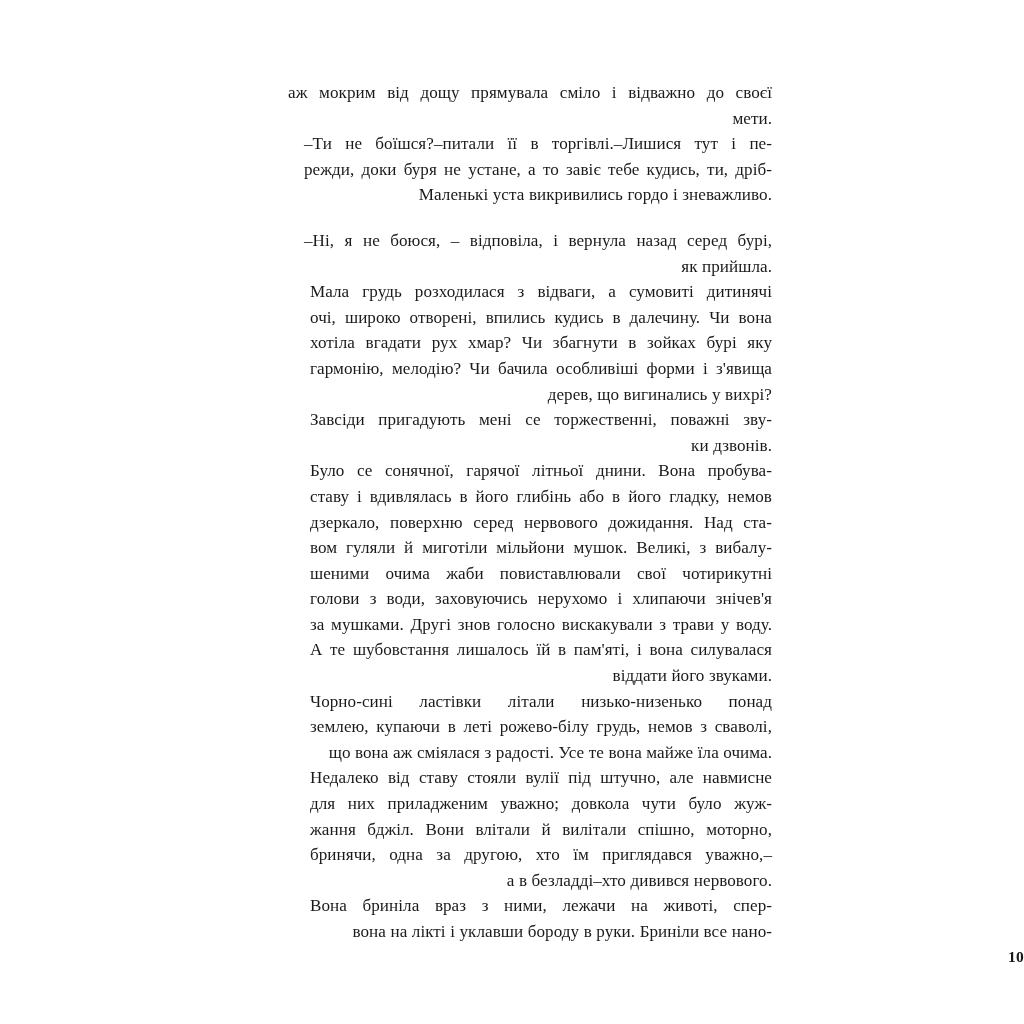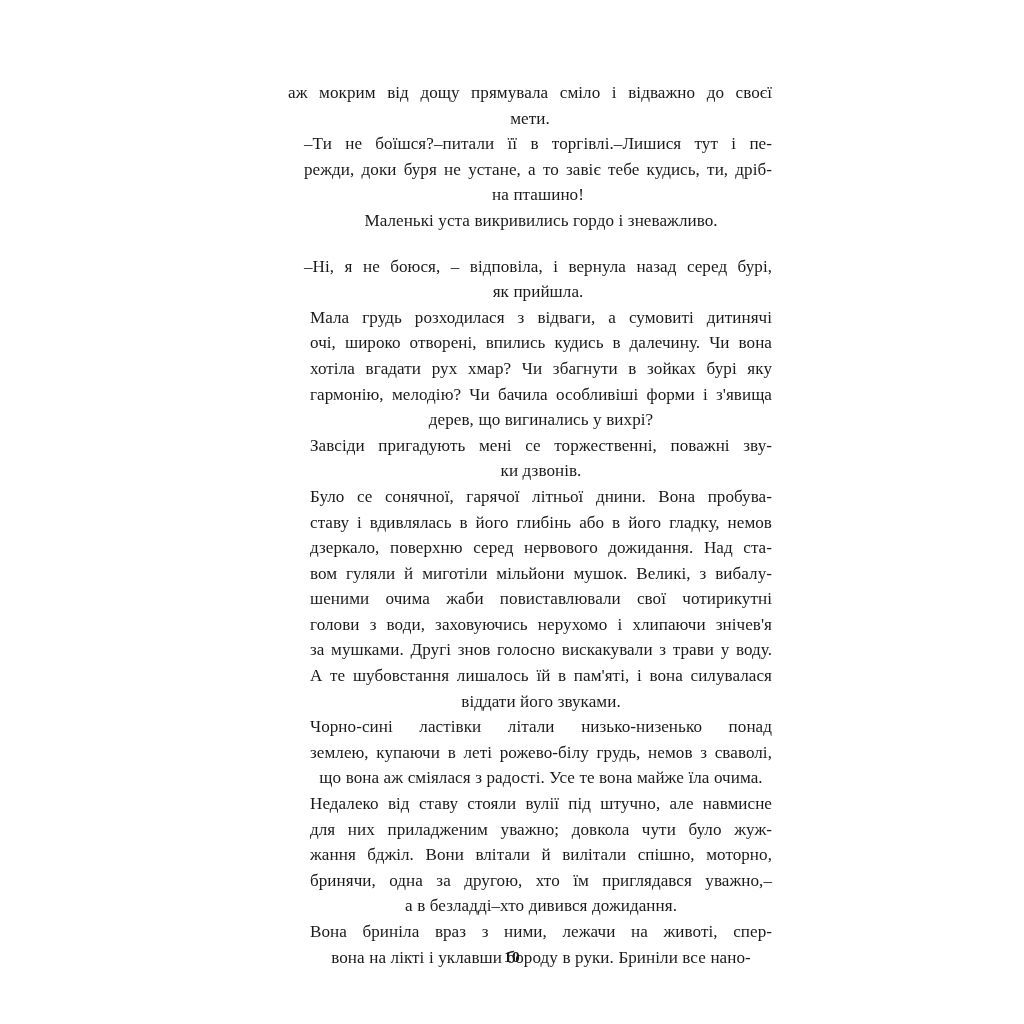--- a/index.html
+++ b/index.html
@@ -63,7 +63,7 @@
   .para .lb { display: block; }
   .para .lastline {
     display: block;
-    text-align: center;
+    text-align: right;
   }
 
   .page-number {

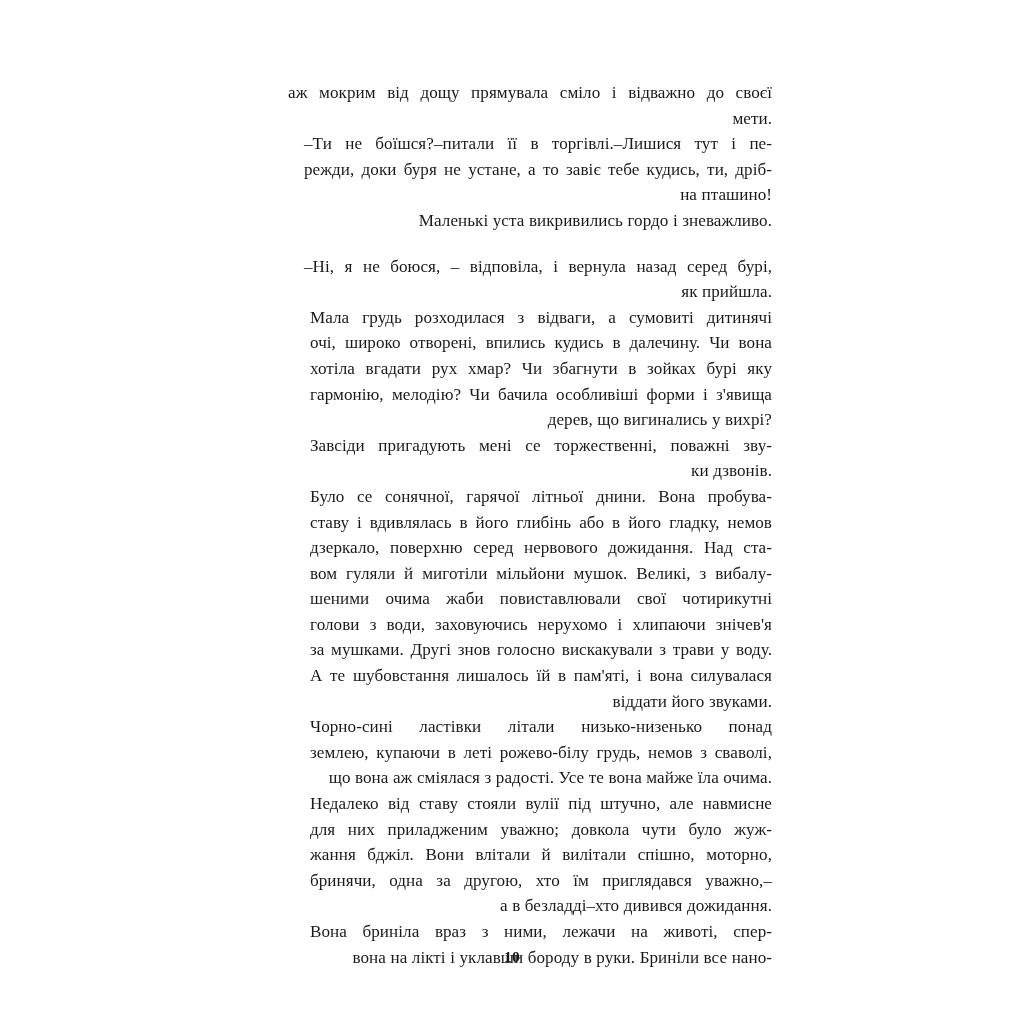--- a/index.html
+++ b/index.html
@@ -94,7 +94,6 @@
     <p class="para dialogue">
       <span class="lb" style="text-align: justify; text-align-last: justify;">–Ти не боїшся?–питали її в торгівлі.–Лишися тут і пе-</span>
       <span class="lb" style="text-align: justify; text-align-last: justify;">режди, доки буря не устане, а то завіє тебе кудись, ти, дріб-</span>
-      <span class="lastline">на пташино!</span>
     </p>
 
     <p class="para indent">

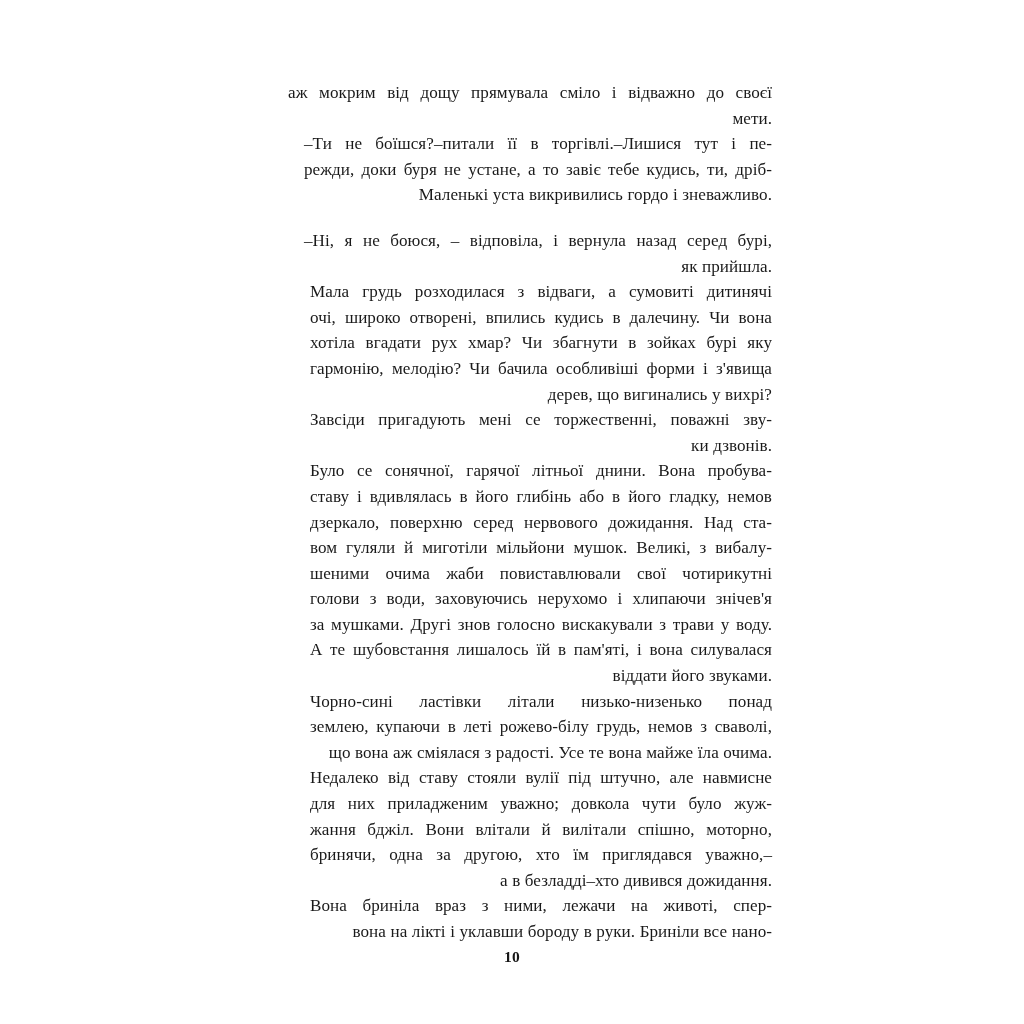--- a/index.html
+++ b/index.html
@@ -141,7 +141,7 @@
       <span class="lb" style="text-align: justify; text-align-last: justify;">для них приладженим уважно; довкола чути було жуж-</span>
       <span class="lb" style="text-align: justify; text-align-last: justify;">жання бджіл. Вони влітали й вилітали спішно, моторно,</span>
       <span class="lb" style="text-align: justify; text-align-last: justify;">бринячи, одна за другою, хто їм приглядався уважно,–</span>
-      <span class="lastline">а в безладді–хто дивився дожидання.</span>
+      <span class="lastline">а в безладді–хто дивився нервового.</span>
     </p>
 
     <p class="para indent">

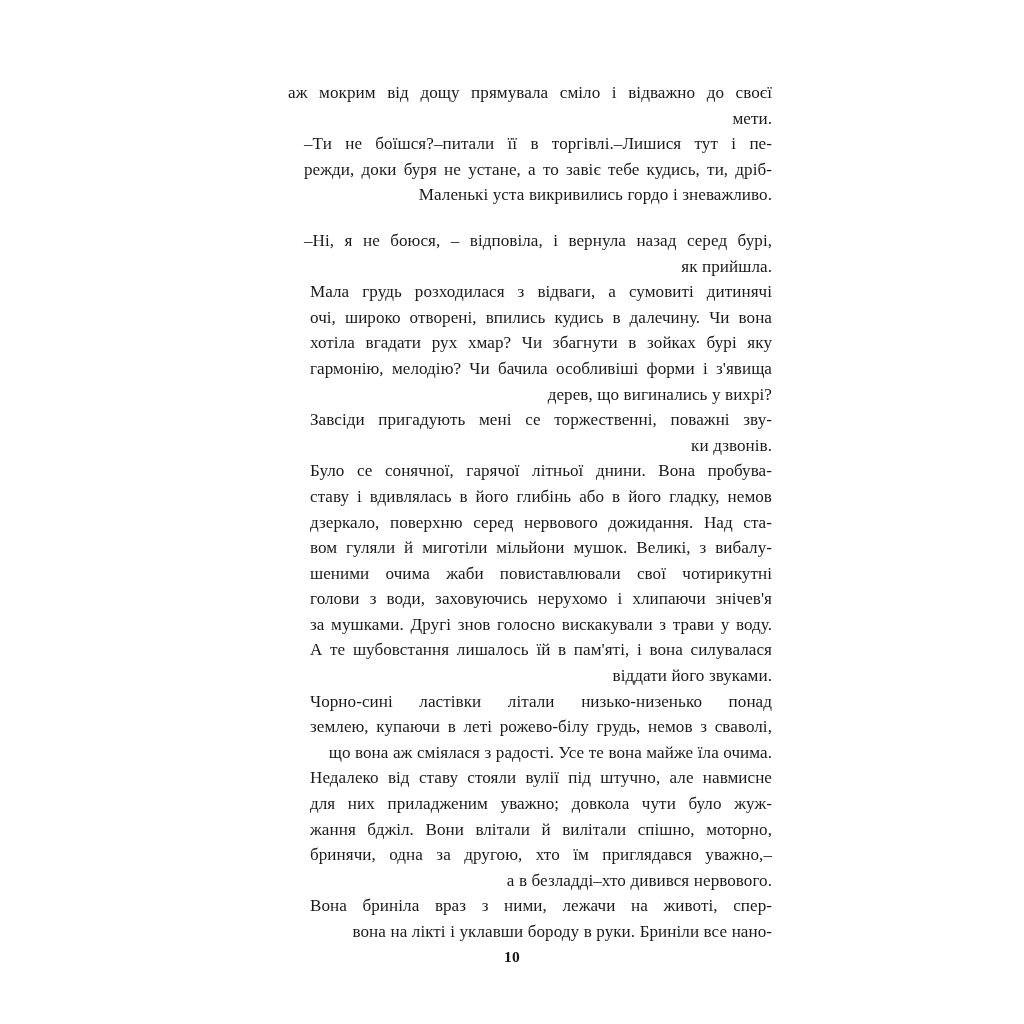--- a/index.html
+++ b/index.html
@@ -71,7 +71,7 @@
     left: 0;
     top: 948px;
     width: 1024px;
-    text-align: center;
+    text-align: right;
     font-size: 15.5px;
     line-height: 18px;
     font-weight: 700;

